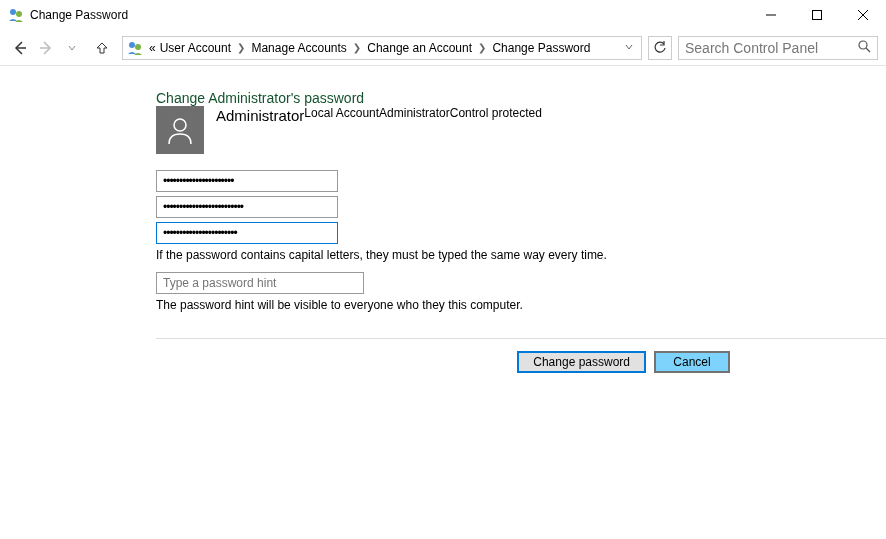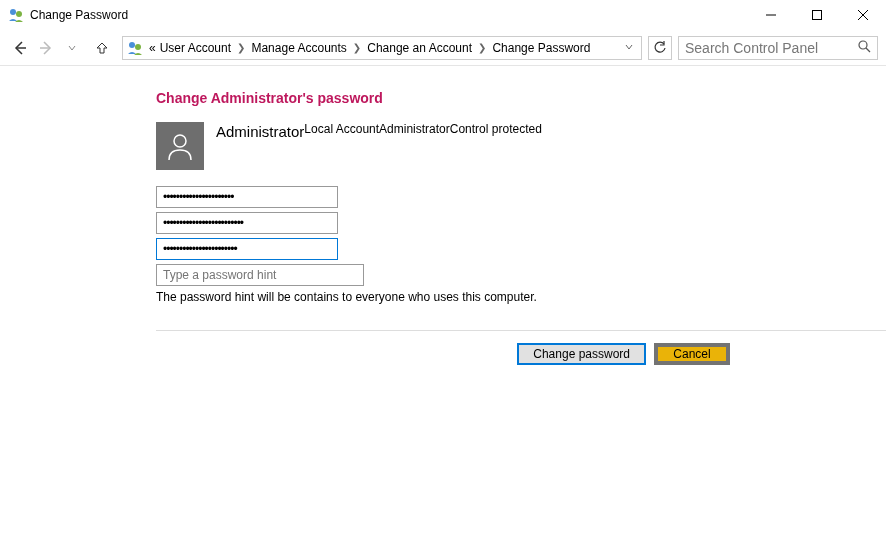--- a/index.html
+++ b/index.html
@@ -26,7 +26,7 @@
     .search-icon { font-style: normal; color: #555; }
     
     .content { padding: 24px 0 0 156px; }
-    .heading { color: #be185d; font-size: 14px; margin-bottom: 16px; font-weight: bold; }
+    .heading { color: #14532d; font-size: 14px; font-weight: normal; }
     
     .account-block { display: flex; margin-bottom: 16px; }
     .avatar { width: 48px; height: 48px; background: #6e6e6e; display: flex; align-items: center; justify-content: center; margin-right: 12px; }

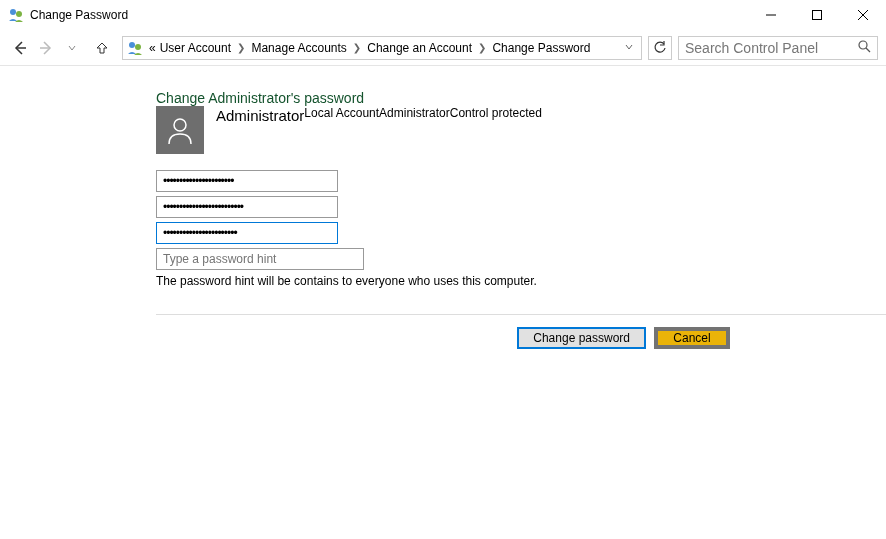--- a/index.html
+++ b/index.html
@@ -159,6 +159,7 @@
   <div class="field-row"><input class="pw-input" type="text" readonly="" value="••••••••••••••••••••••" style=""></div>
   <div class="field-row"><input class="pw-input" type="text" readonly="" style="width: 182px;" value="•••••••••••••••••••••••••"></div>
   <div class="field-row"><input class="pw-input focused" type="text" readonly="" value="•••••••••••••••••••••••" style=""></div>
+  <div class="help-text">If the password contains capital letters, they must be typed the same way every time.</div>
   <div class="field-row"><input class="hint-input" type="text" placeholder="Type a password hint" style=""></div>
   <div class="help-text" style="margin-bottom:0">The password hint will be contains to everyone who uses this computer.</div>
 

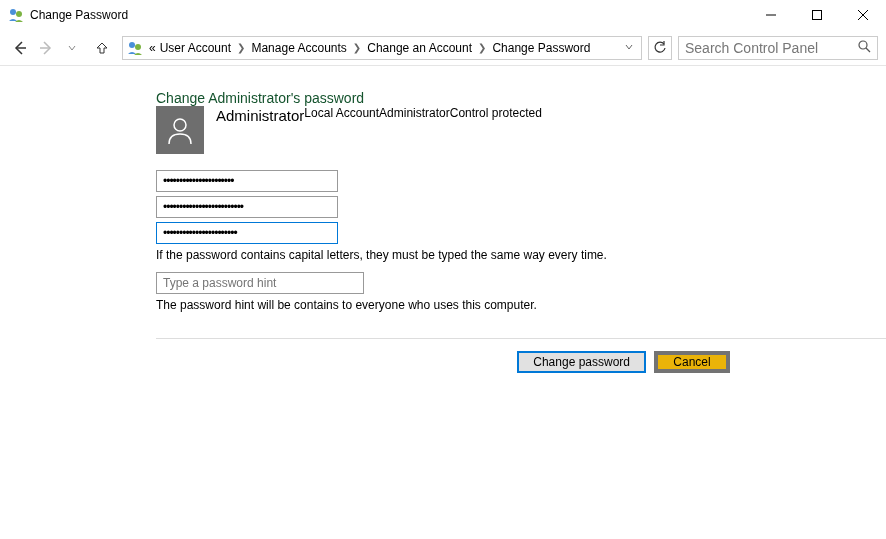--- a/index.html
+++ b/index.html
@@ -161,7 +161,7 @@
   <div class="field-row"><input class="pw-input focused" type="text" readonly="" value="•••••••••••••••••••••••" style=""></div>
   <div class="help-text">If the password contains capital letters, they must be typed the same way every time.</div>
   <div class="field-row"><input class="hint-input" type="text" placeholder="Type a password hint" style=""></div>
-  <div class="help-text" style="margin-bottom:0">The password hint will be contains to everyone who uses this computer.</div>
+  <div class="help-text" style="margin-bottom:0">The password hint will be visible to everyone who they this computer.</div>
 
   <div class="button-bar">
     <button class="btn primary">Change password</button>

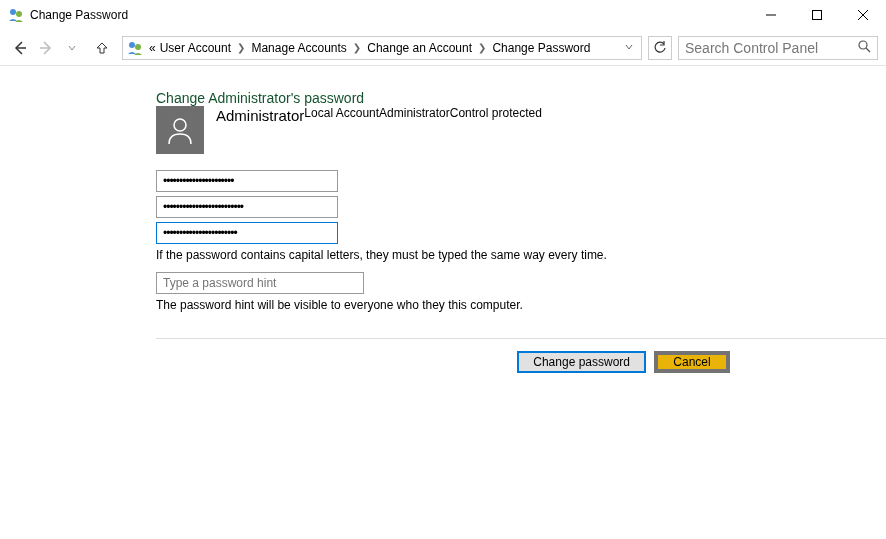--- a/index.html
+++ b/index.html
@@ -41,7 +41,7 @@
     .hint-input { width: 208px; height: 22px; border: 1px solid #999; padding: 0 6px; font-size: 12px; color: #777; }
     
     .button-bar { border-top: 1px solid #ddd; margin-top: 26px; padding: 12px 156px 0 0; display: flex; justify-content: flex-end; gap: 8px; }
-    .btn { min-width: 76px; height: 22px; padding: 0 14px; border: 4px solid #737373; background: #eab308; font-size: 12px; display: flex; align-items: center; justify-content: center; }
+    .btn { min-width: 76px; height: 22px; padding: 0 14px; border: 2px solid #737373; background: #7dd3fc; font-size: 12px; display: flex; align-items: center; justify-content: center; }
     .btn.primary { border: 2px solid #0078d7; background: #e1e1e1; }
   </style>
 </head>

